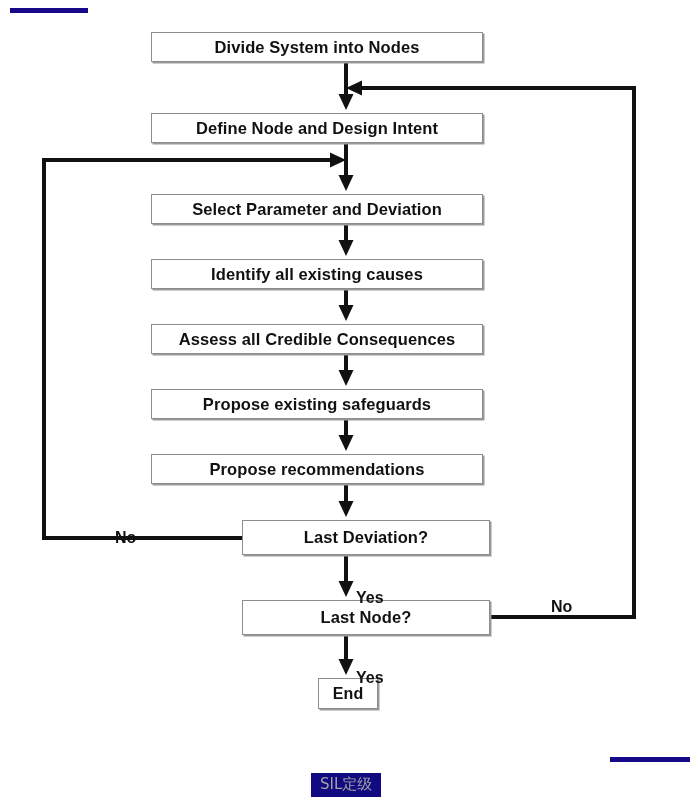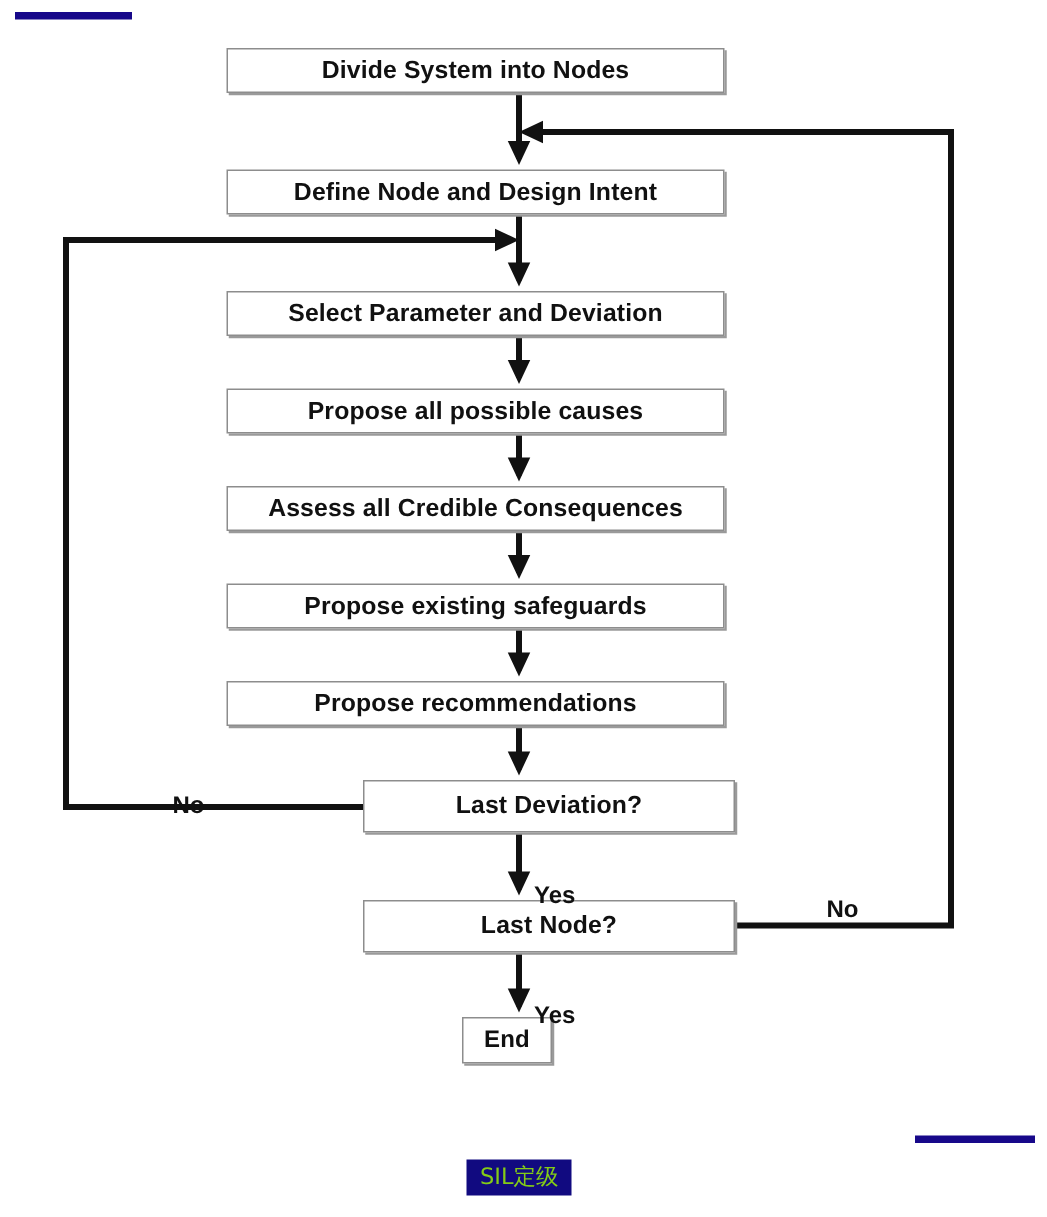--- a/index.html
+++ b/index.html
@@ -127,7 +127,7 @@
 
   <div class="proc-box box-wide" style="top:113px">Define Node and Design Intent</div>
 
-  <div class="proc-box box-wide" style="top:259px">Propose all possible causes</div>
+  <div class="proc-box box-wide" style="top:259px">Identify all existing causes</div>
 
   <div class="proc-box box-wide" style="top:324px">Assess all Credible Consequences</div>
 

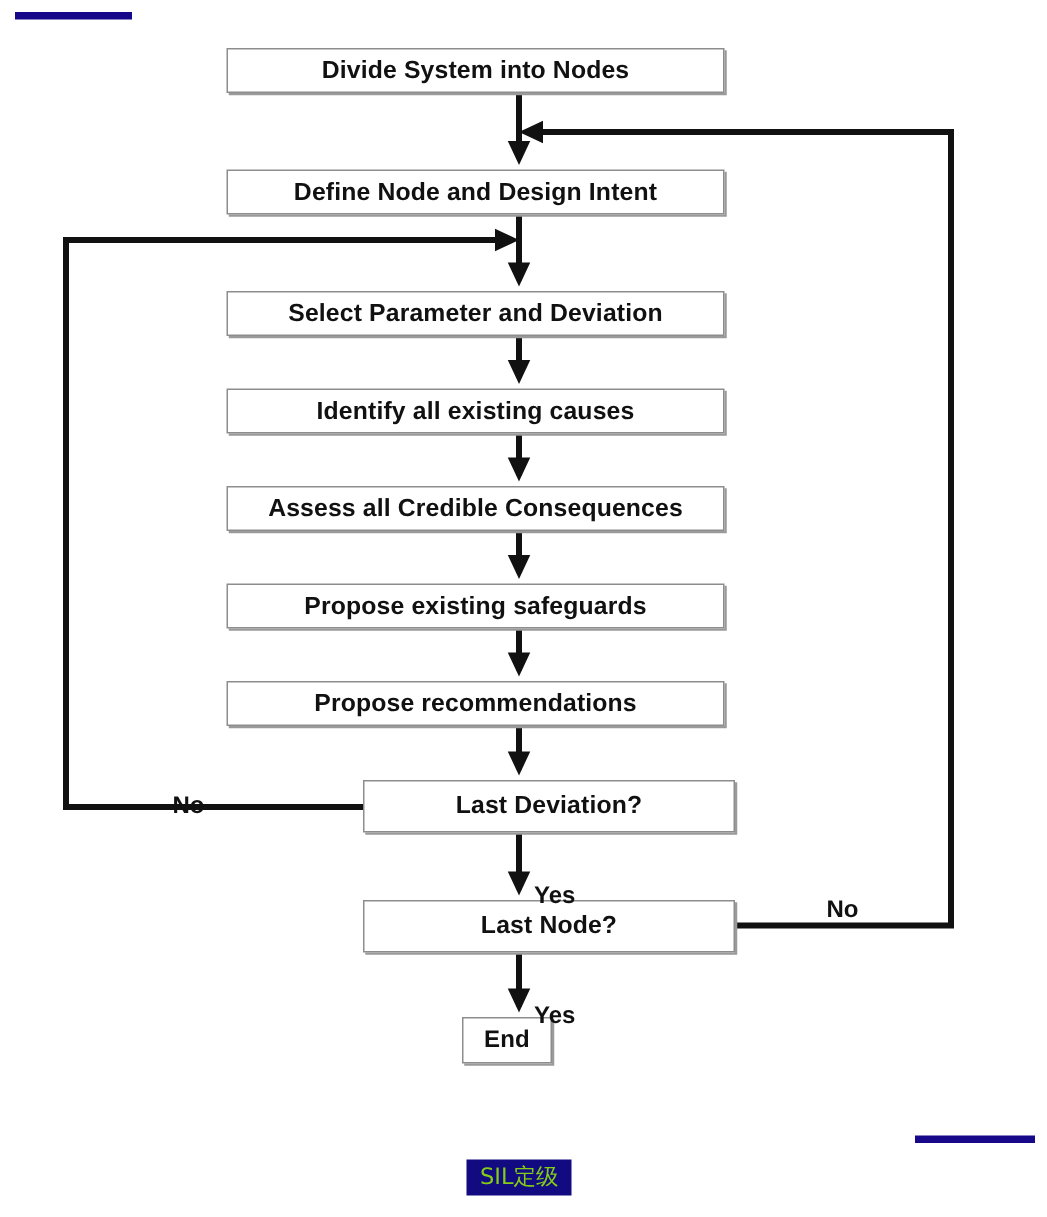--- a/index.html
+++ b/index.html
@@ -49,7 +49,7 @@
   }
   .box-wide  { left: 151px; width: 332px; height: 30px; }
   .box-dec   { left: 242px; width: 248px; height: 35px; }
-  .box-end   { left: 308px; width: 60px; height: 31px; font-size: 16px; }
+  .box-end   { left: 318px; width: 60px; height: 31px; font-size: 16px; }
 
   .edge-label {
     position: absolute;

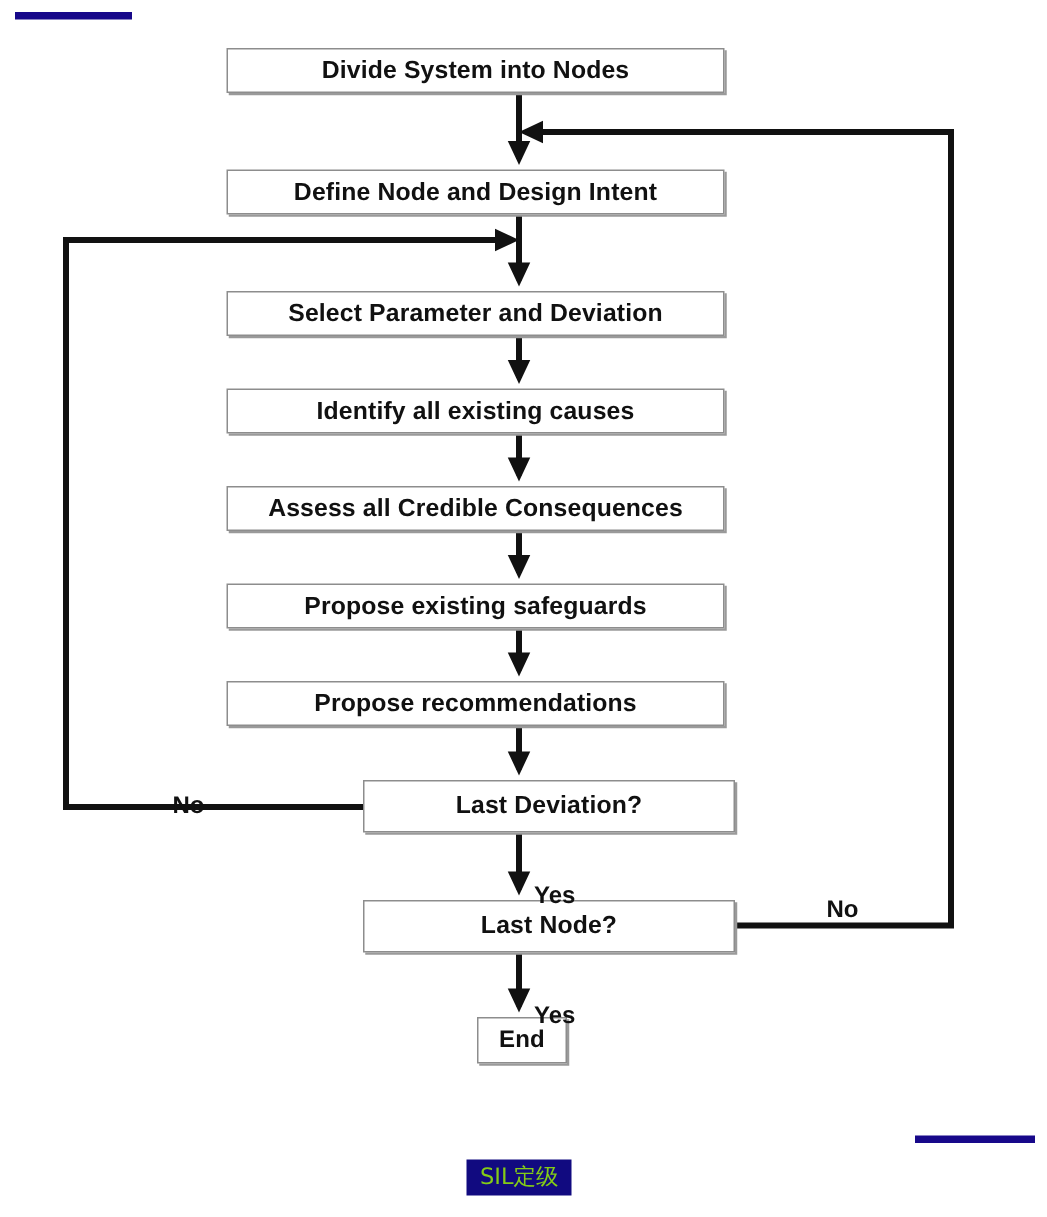--- a/index.html
+++ b/index.html
@@ -66,7 +66,7 @@
     top: 773px;
     padding: 2px 9px 3px 9px;
     background: #110a80;
-    color: #84cc16;
+    color: #a3a3a3;
     font-size: 15px;
     font-weight: normal;
     line-height: 19px;

